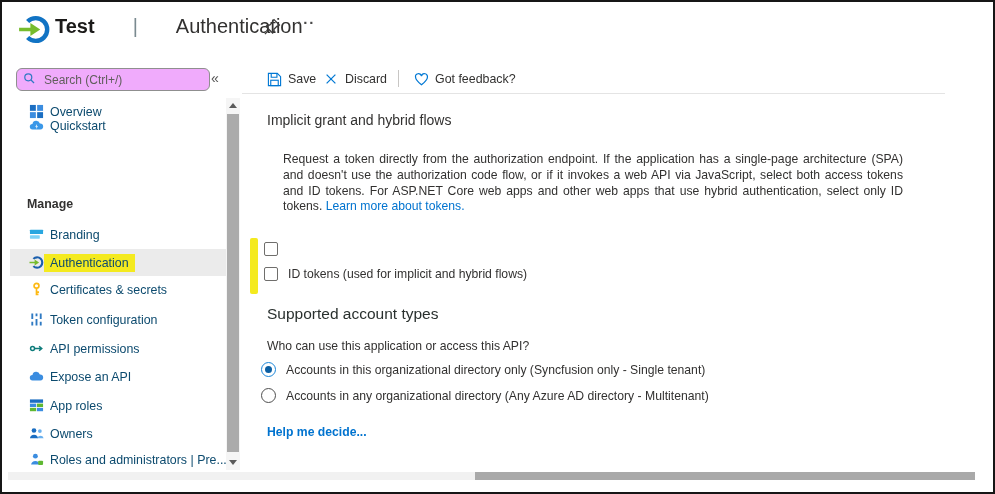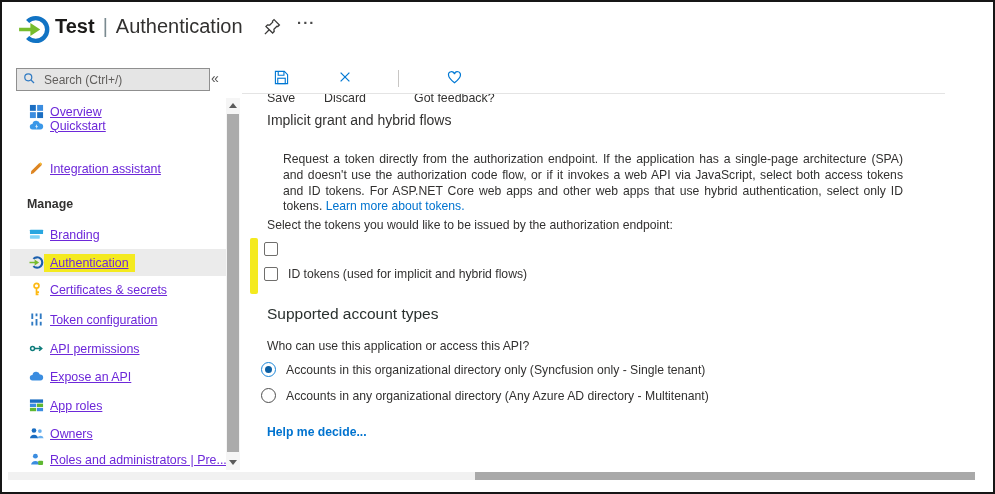--- a/index.html
+++ b/index.html
@@ -8,7 +8,7 @@
     border:2px solid #161616;background:#fff;overflow:hidden;
     font-family:"Liberation Sans",sans-serif;color:#323130;
   }
-  .abs{position:absolute;}
+  .abs{position:absolute;gap:30px;}
   a.link{color:#0073cf;text-decoration:none;cursor:pointer;}
 
   

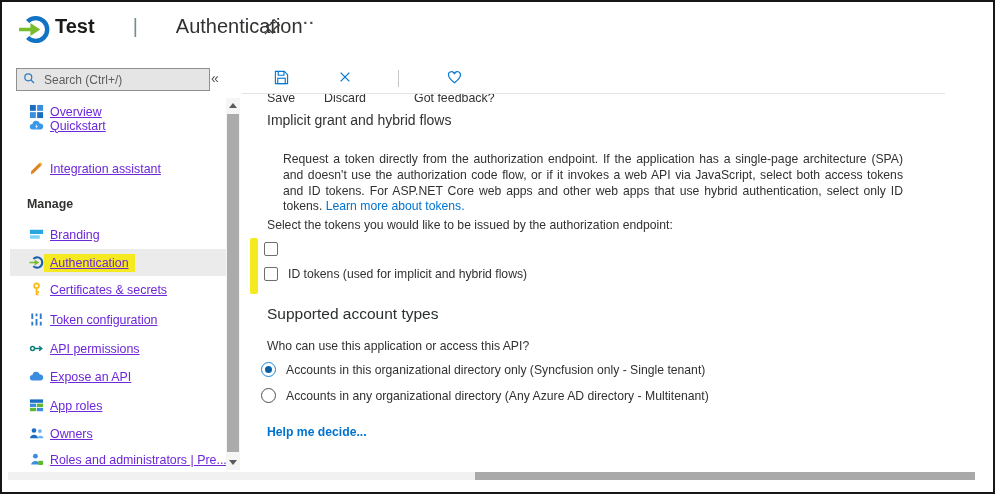--- a/index.html
+++ b/index.html
@@ -22,7 +22,7 @@
 
   
   .search-box{left:14px;top:66px;width:194px;height:23px;box-sizing:border-box;
-    border:1px solid #8f8f8f;border-radius:0;background:#e5e5e5;display:flex;align-items:center;padding:0 6px;gap:6px;}
+    border:1px solid #8f8f8f;border-radius:6px;background:#f0abfc;display:flex;align-items:center;padding:0 6px;gap:6px;}
   .search-box input{border:none;outline:none;width:150px;font-size:12px;font-family:inherit;color:#323130;background:transparent;}
   .search-box input::placeholder{color:#605e5c;}
   .collapse-btn{left:209px;top:68px;font-size:14px;color:#555;cursor:pointer;}

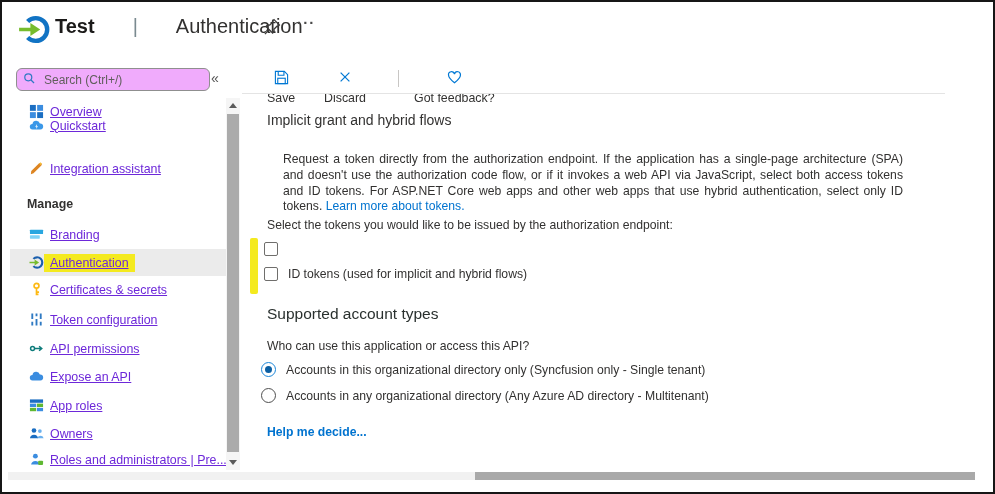--- a/index.html
+++ b/index.html
@@ -41,7 +41,7 @@
   .arr.down{bottom:5px;border-top:5px solid #5a5a5a;}
 
   
-  .tb-btn{top:68px;height:18px;display:flex;align-items:center;gap:6px;font-size:12.4px;color:#323130;cursor:pointer;flex-direction:column;}
+  .tb-btn{top:68px;height:18px;display:flex;align-items:center;gap:6px;font-size:12.4px;color:#323130;cursor:pointer;}
   .tb-btn .ic{width:15px;height:15px;}
   .tb-sep{left:396px;top:68px;width:1px;height:17px;background:#c8c6c4;}
   .tb-divider{left:240px;top:91px;width:703px;height:1px;background:#e4e4e4;}

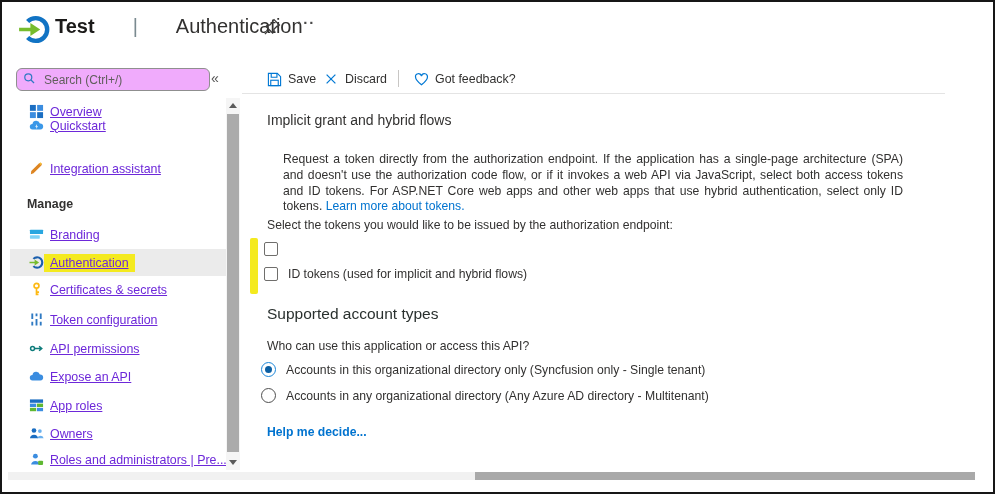--- a/index.html
+++ b/index.html
@@ -28,7 +28,7 @@
   .collapse-btn{left:209px;top:68px;font-size:14px;color:#555;cursor:pointer;}
   .nav-item{left:8px;width:216px;height:27px;display:flex;align-items:center;cursor:pointer;}
   .nav-item .nav-icon{position:absolute;left:19px;width:15px;height:15px;}
-  .nav-item .nav-label{position:absolute;left:40px;font-size:12.4px;color:#6d28d9;white-space:nowrap;text-decoration:underline;}
+  .nav-item .nav-label{position:absolute;left:40px;font-size:12.4px;color:#0c4a6e;white-space:nowrap;}
   .nav-item.selected{background:#ebebeb;}
   .nav-label.hl{background:#f4ea1f;padding:2px 6px;left:34px;}
   .nav-section{left:25px;font-size:12.4px;font-weight:700;color:#323130;}

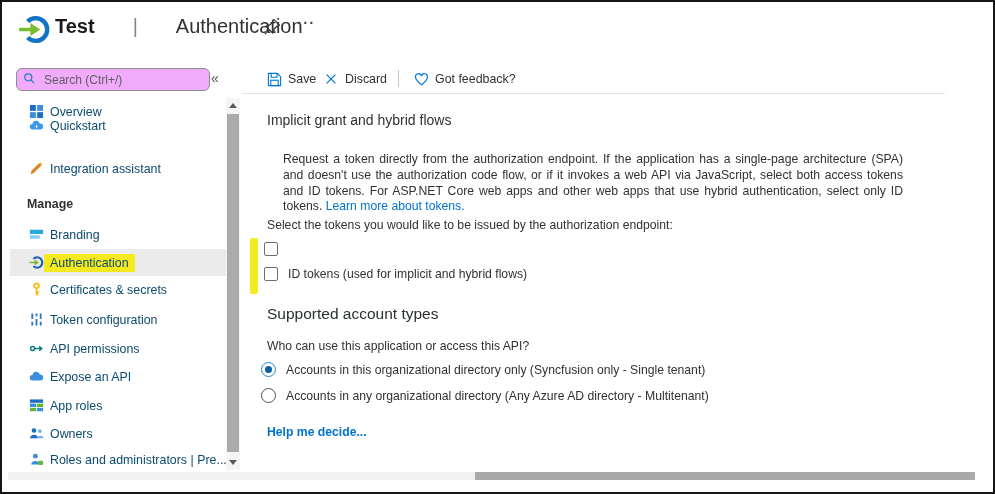--- a/index.html
+++ b/index.html
@@ -122,15 +122,6 @@
     <span class="nav-label">Quickstart</span>
   </div>
 
-  <div class="abs nav-item" style="top:153px">
-    <span class="nav-icon">
-      <svg viewBox="0 0 16 16" width="15" height="15">
-        <path d="M2 14 L4.8 13.1 L13.2 4.7 A1.7 1.7 0 0 0 10.8 2.3 L2.4 10.7 Z" fill="#dd8522"></path>
-        <path d="M12.2 1 l.5 1.4 1.4.5 -1.4.5 -.5 1.4 -.5-1.4 -1.4-.5 1.4-.5 Z" fill="#f7c036"></path>
-      </svg>
-    </span>
-    <span class="nav-label">Integration assistant</span>
-  </div>
 
   <div class="abs nav-section" style="top:195px">Manage</div>
 

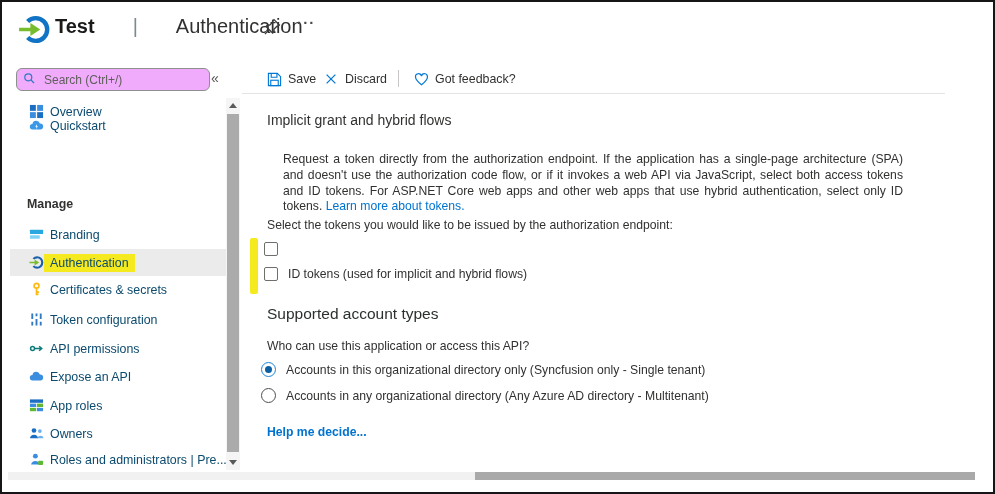--- a/index.html
+++ b/index.html
@@ -268,7 +268,6 @@
     <a class="link">Learn more about tokens.</a>
   </p>
 
-  <div class="abs prompt">Select the tokens you would like to be issued by the authorization endpoint:</div>
 
   <div class="abs ymark-stripe"></div>
 

